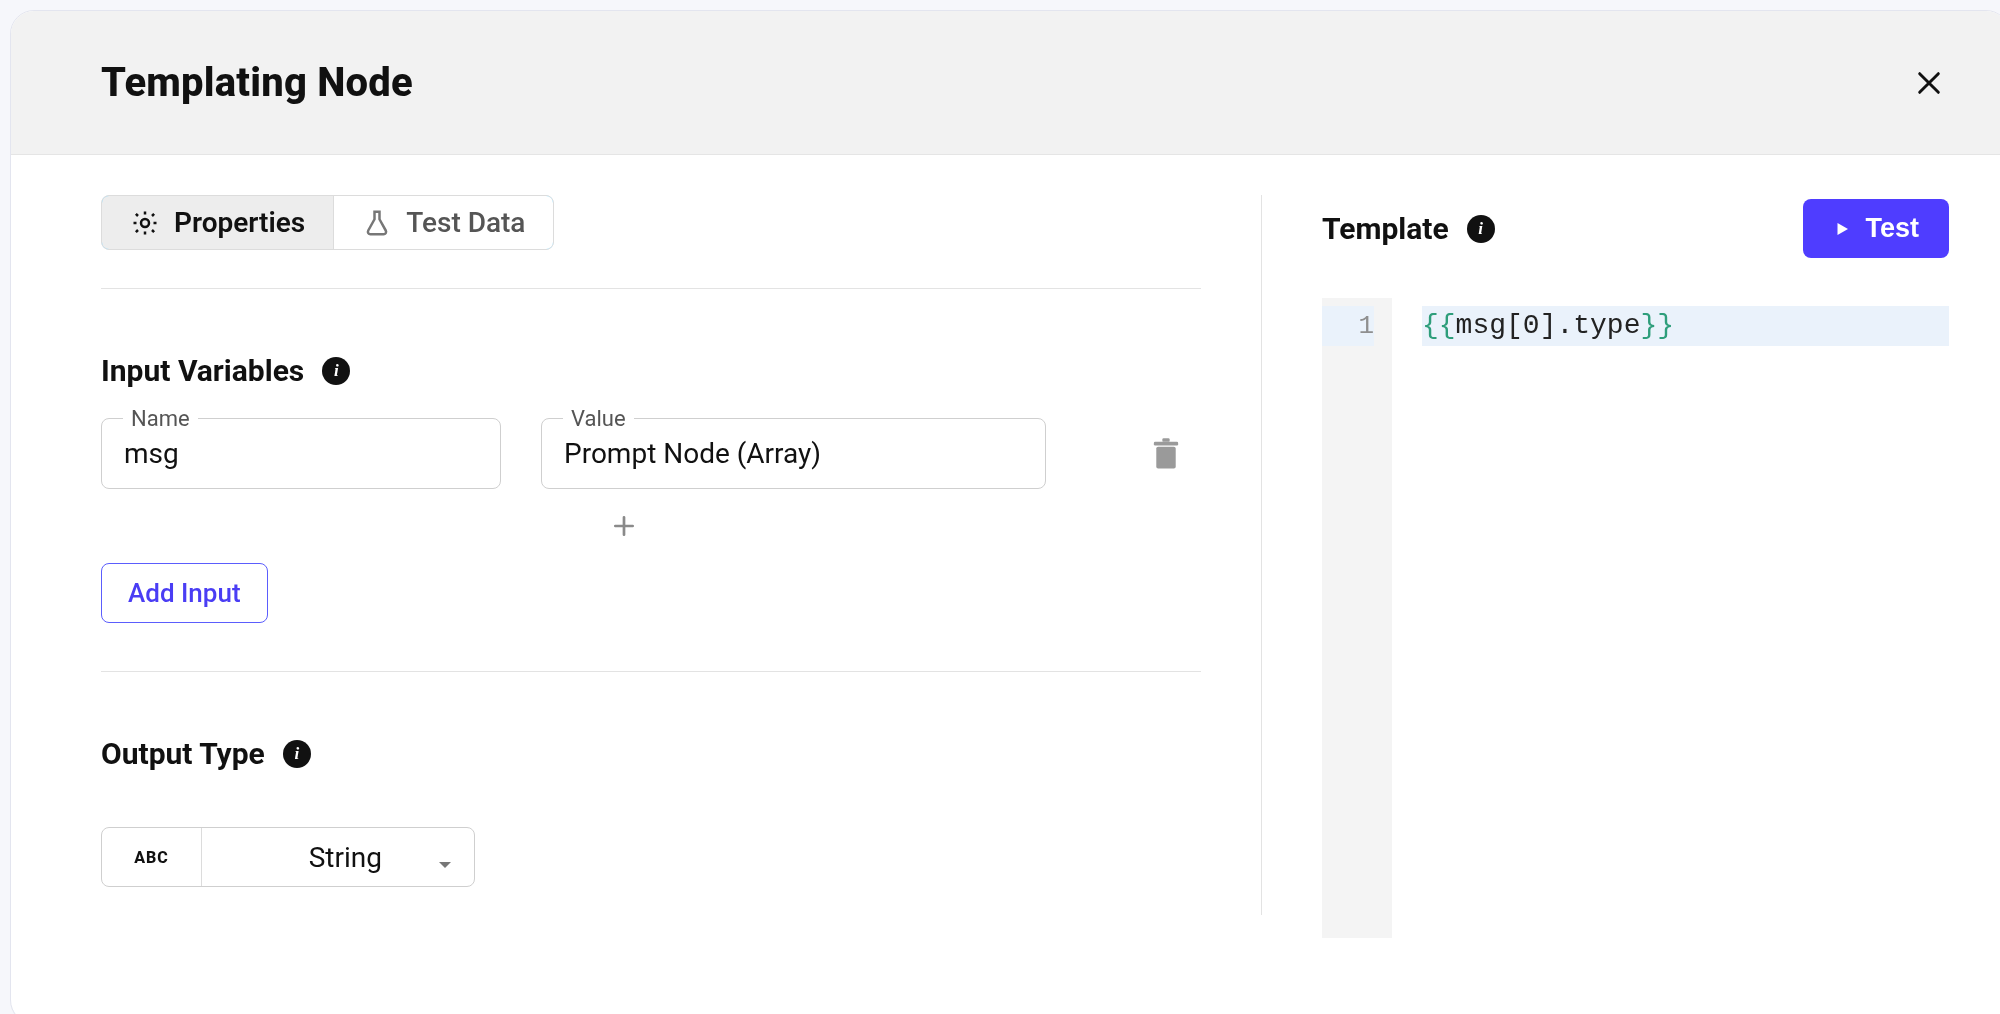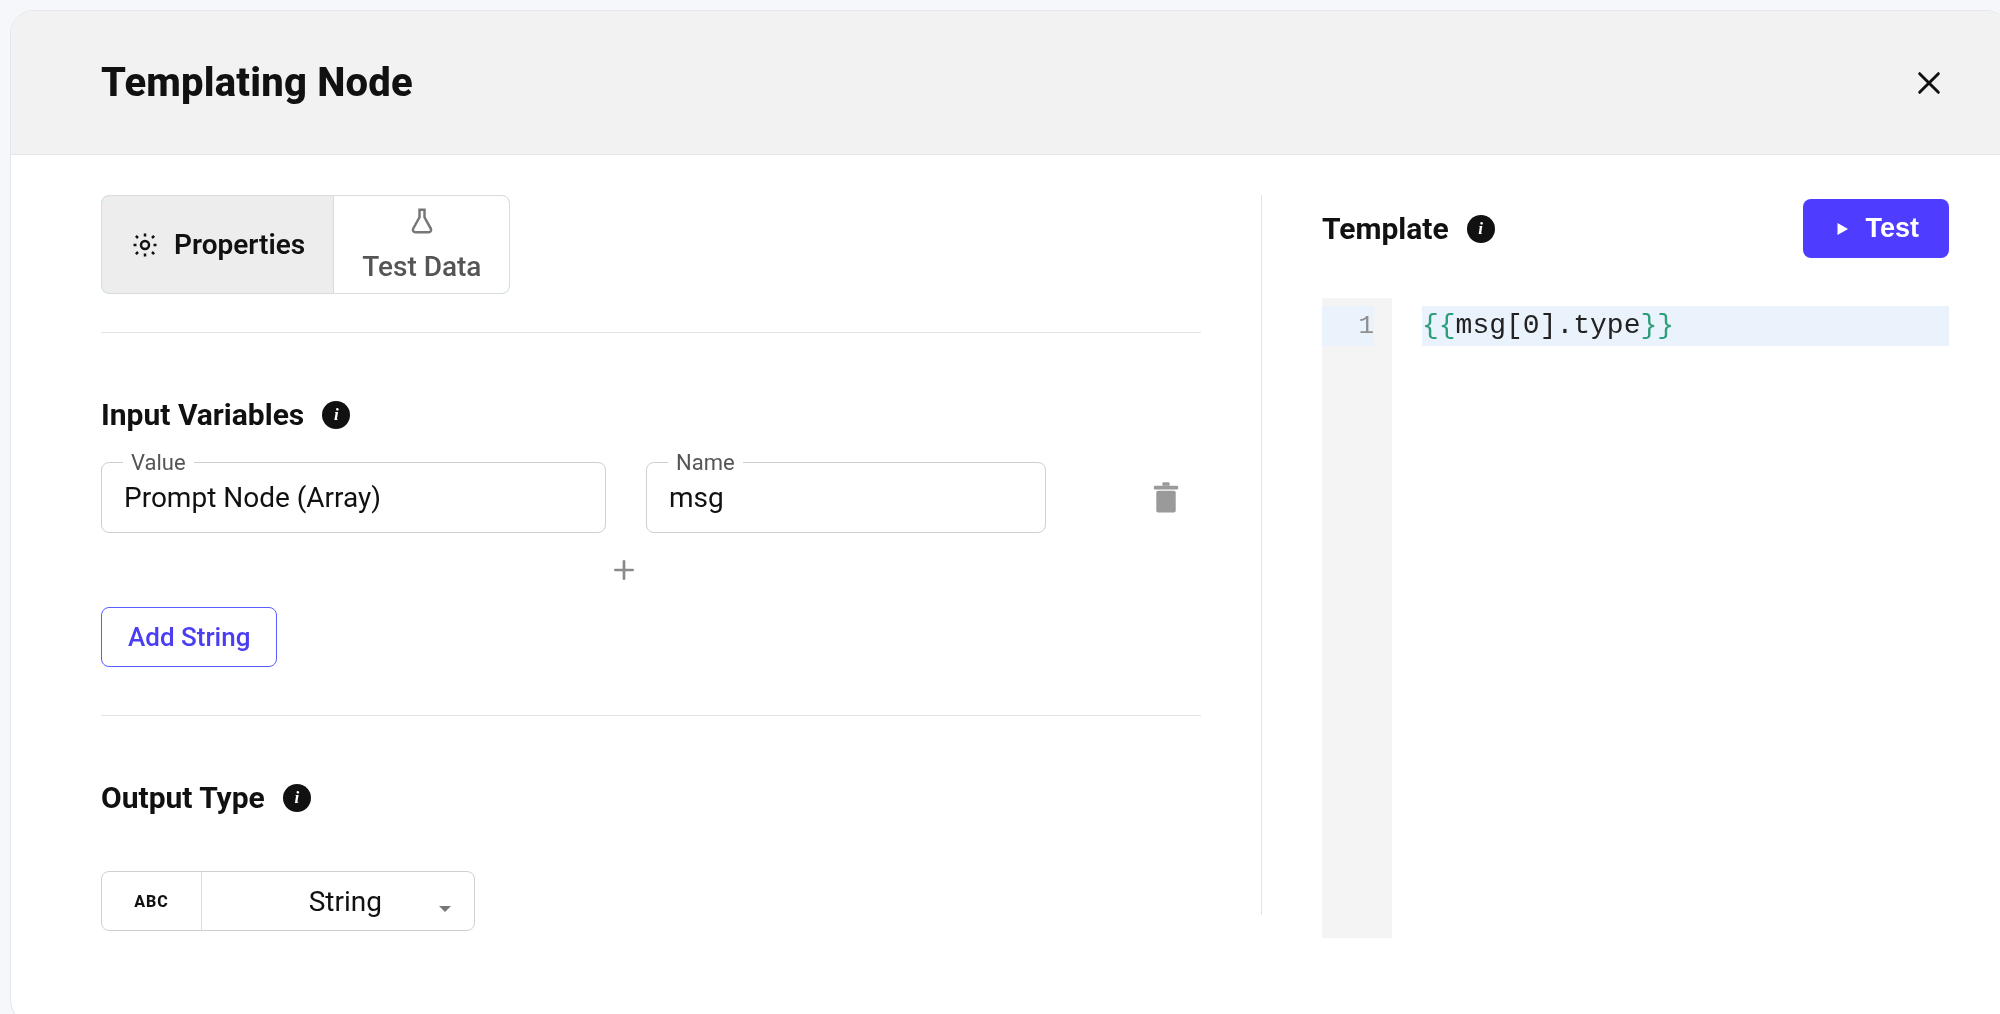--- a/index.html
+++ b/index.html
@@ -83,7 +83,7 @@
     color: #555;
     background: #fff;
   }
-  .tab:last-child { border-right: none; flex-direction: column; }
+  .tab:last-child { border-right: none; }
   .tab.active {
     background: #ededed;
     color: #111;

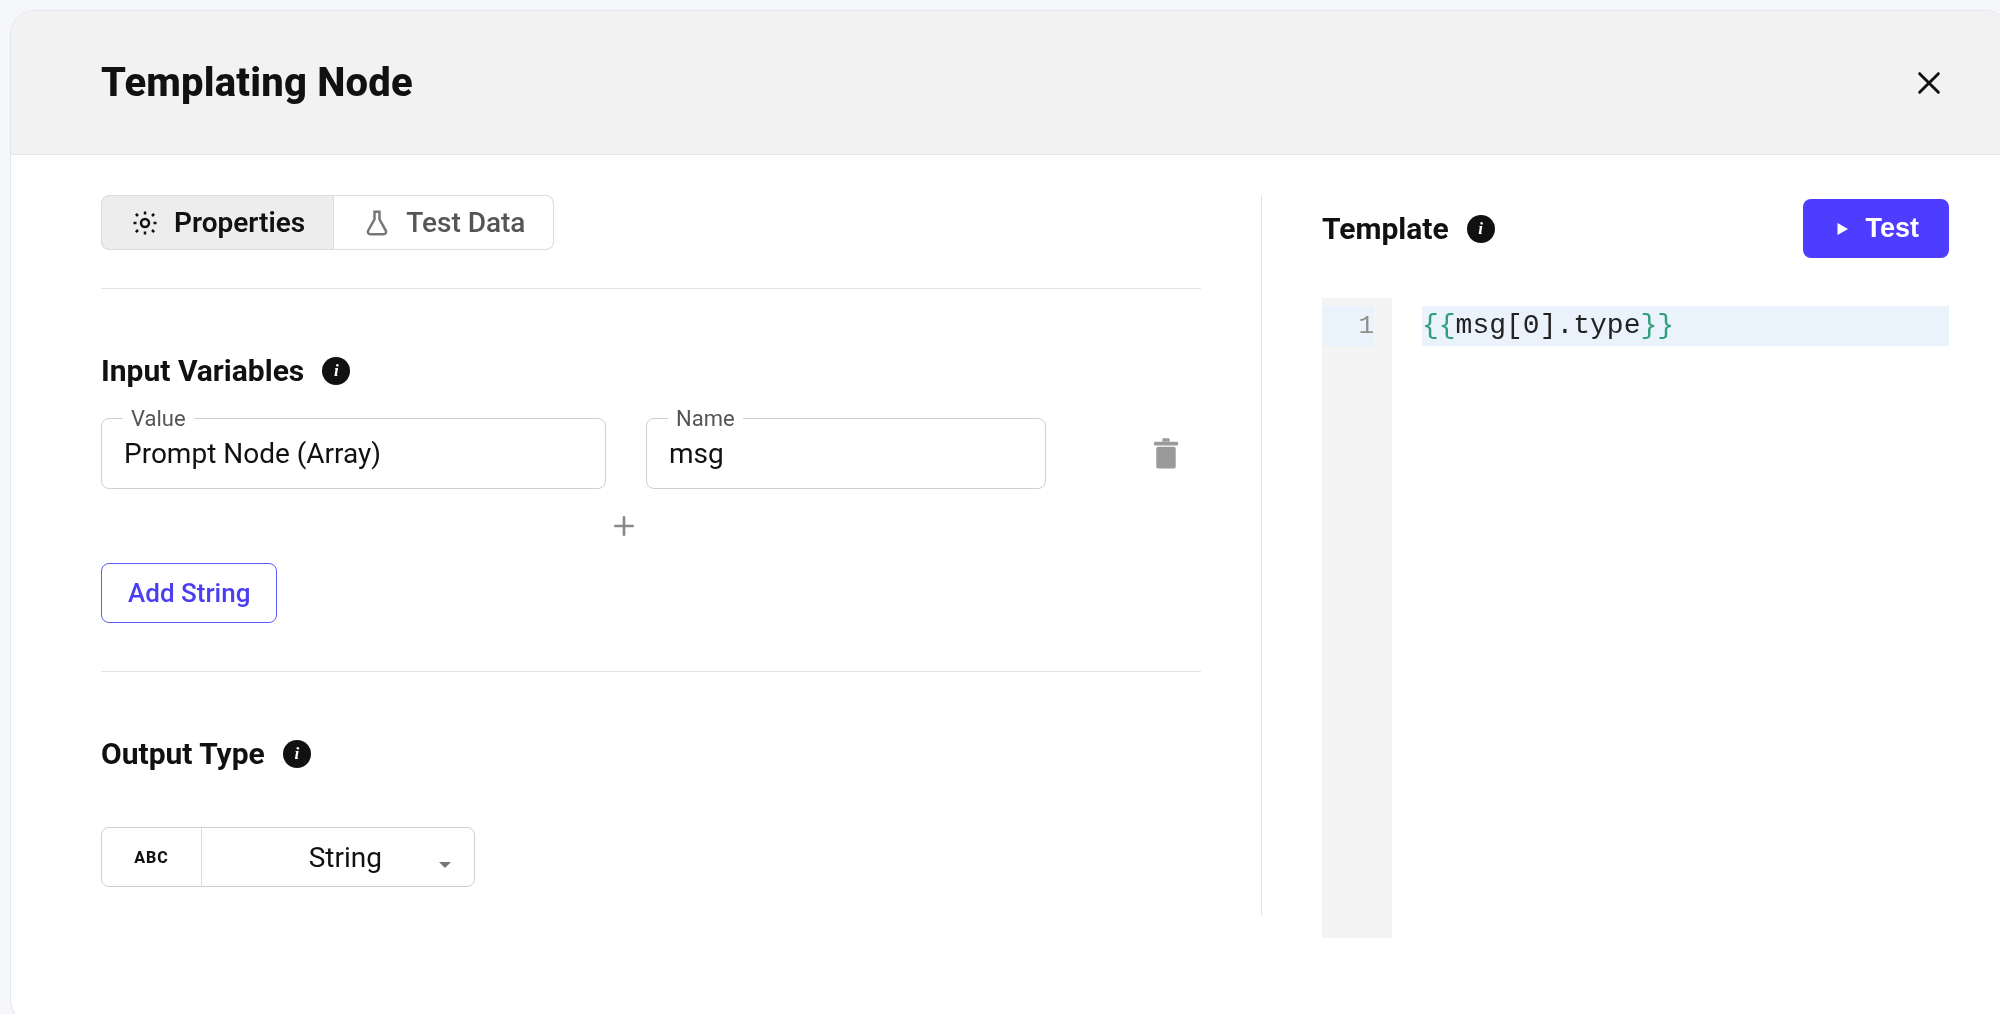--- a/index.html
+++ b/index.html
@@ -357,12 +357,12 @@
 
         <div class="input-row">
           <div class="field-wrap">
+            <div class="field-label">Name</div>
+            <div class="field field-name">msg</div>
+          </div>
+          <div class="field-wrap">
             <div class="field-label">Value</div>
             <div class="field field-value">Prompt Node (Array)</div>
-          </div>
-          <div class="field-wrap">
-            <div class="field-label">Name</div>
-            <div class="field field-name">msg</div>
           </div>
           <div class="trash">
             <svg viewBox="0 0 24 28">

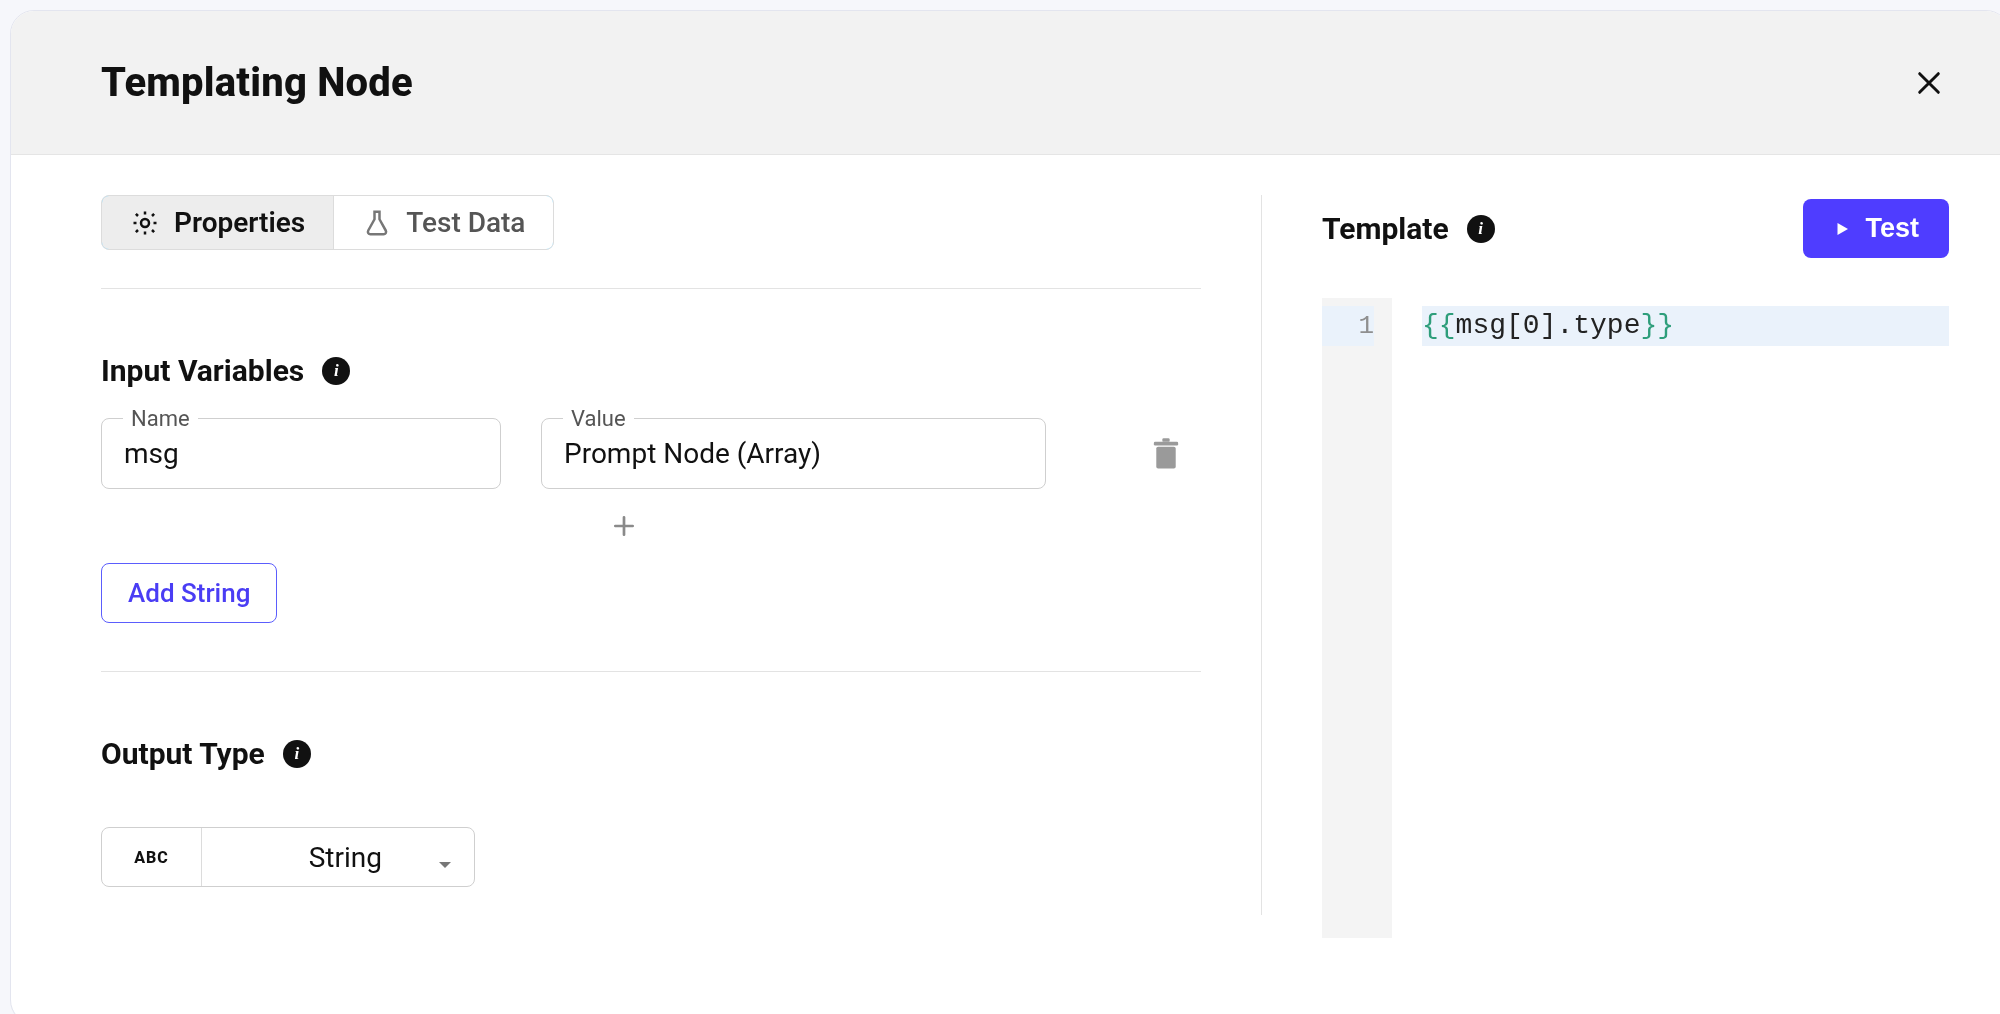--- a/index.html
+++ b/index.html
@@ -382,7 +382,7 @@
         </div>
 
         <div class="add-input-btn">
-          <span>Add String</span>
+          <span>Add Input</span>
         </div>
 
         <hr class="hr" style="margin-top:48px">

